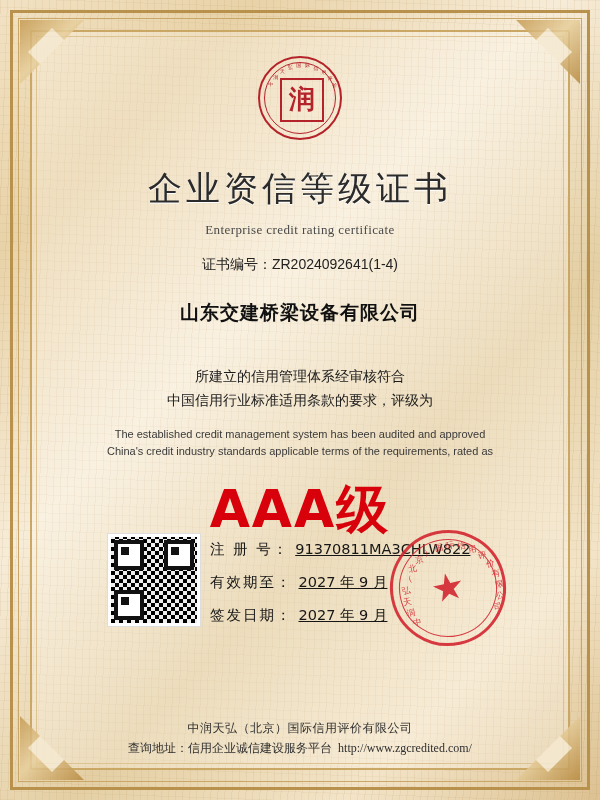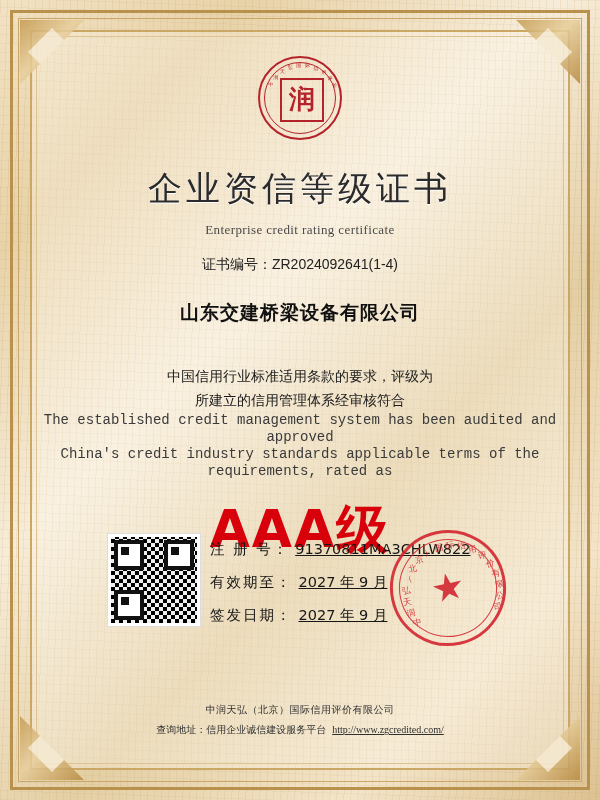--- a/index.html
+++ b/index.html
@@ -352,8 +352,8 @@
 
 
     <div class="statement">
+      <div>所建立的信用管理体系经审核符合</div>
       <div>中国信用行业标准适用条款的要求，评级为</div>
-      <div>所建立的信用管理体系经审核符合</div>
     </div>
 
     <div class="statement-en">

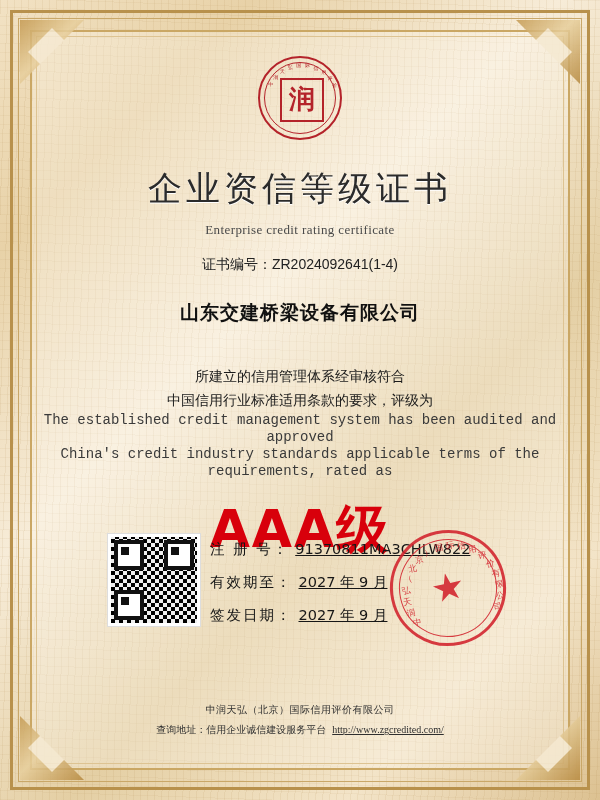--- a/index.html
+++ b/index.html
@@ -179,8 +179,9 @@
     color: #1b1b1b;
   }
   .statement-en {
-    font-family: Liberation Mono, monospace;
-    font-size: 14px;
+    margin-top: 14px;
+    font-family: Liberation Sans, sans-serif;
+    font-size: 11px;
     line-height: 17px;
     color: #3a3a3a;
   }

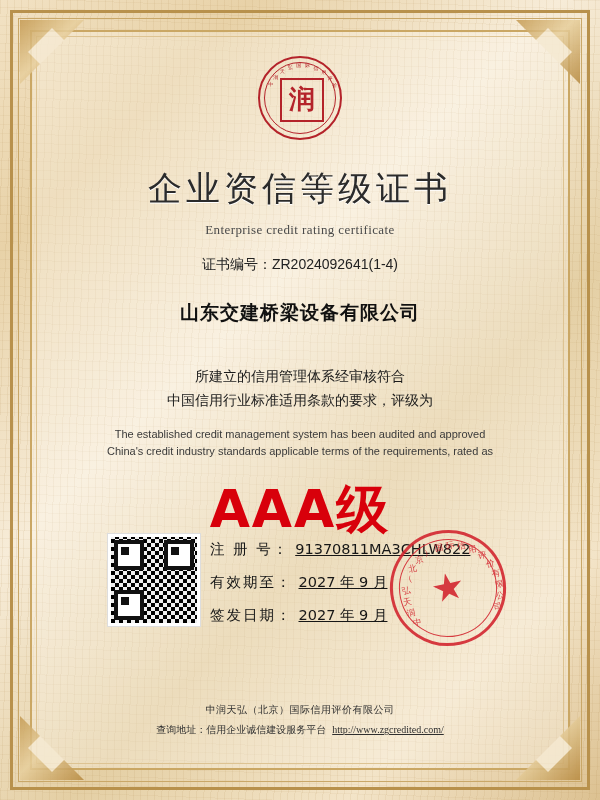--- a/index.html
+++ b/index.html
@@ -294,9 +294,9 @@
   .footer {
     position: absolute;
     left: 0; right: 0;
-    bottom: 18px;
-    font-family: "DejaVu Sans", sans-serif;
-    font-size: 10px;
+    bottom: 0;
+    font-family: "DejaVu Sans", sans-serif;
+    font-size: 12px;
     color: #2f2f2f;
     line-height: 20px;
   }

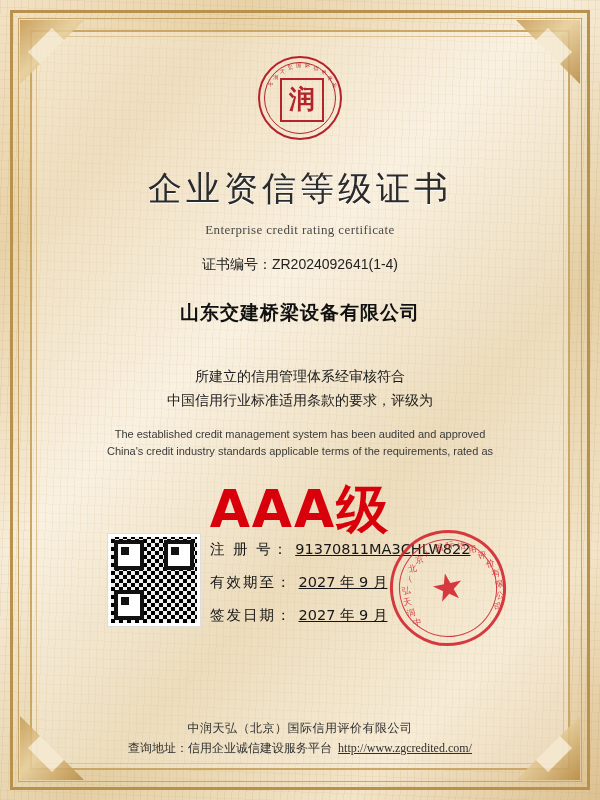--- a/index.html
+++ b/index.html
@@ -304,7 +304,6 @@
   .footer .query .url {
     font-family: "Liberation Serif", serif;
     margin-left: 6px;
-    text-decoration: underline;
   }
 </style>
 </head>

